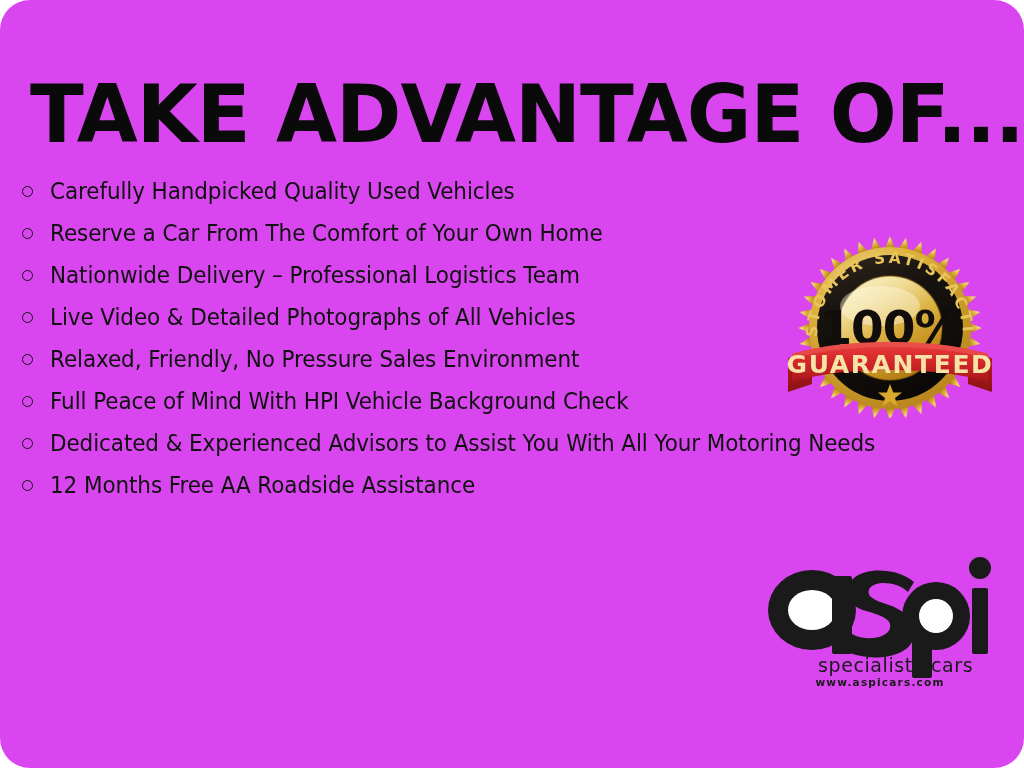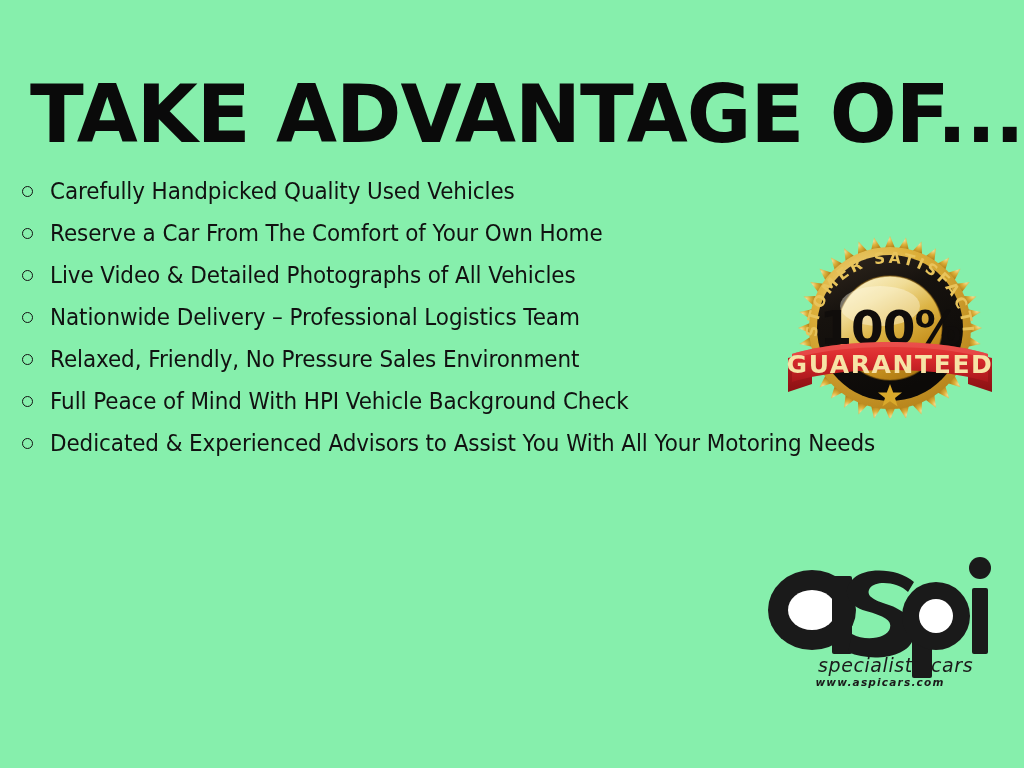--- a/index.html
+++ b/index.html
@@ -14,7 +14,8 @@
     position: relative;
     width: 1024px;
     height: 768px;
-    background: #86efac;
+    background: #d946ef;
+    border-radius: 30px;
   }
 
   

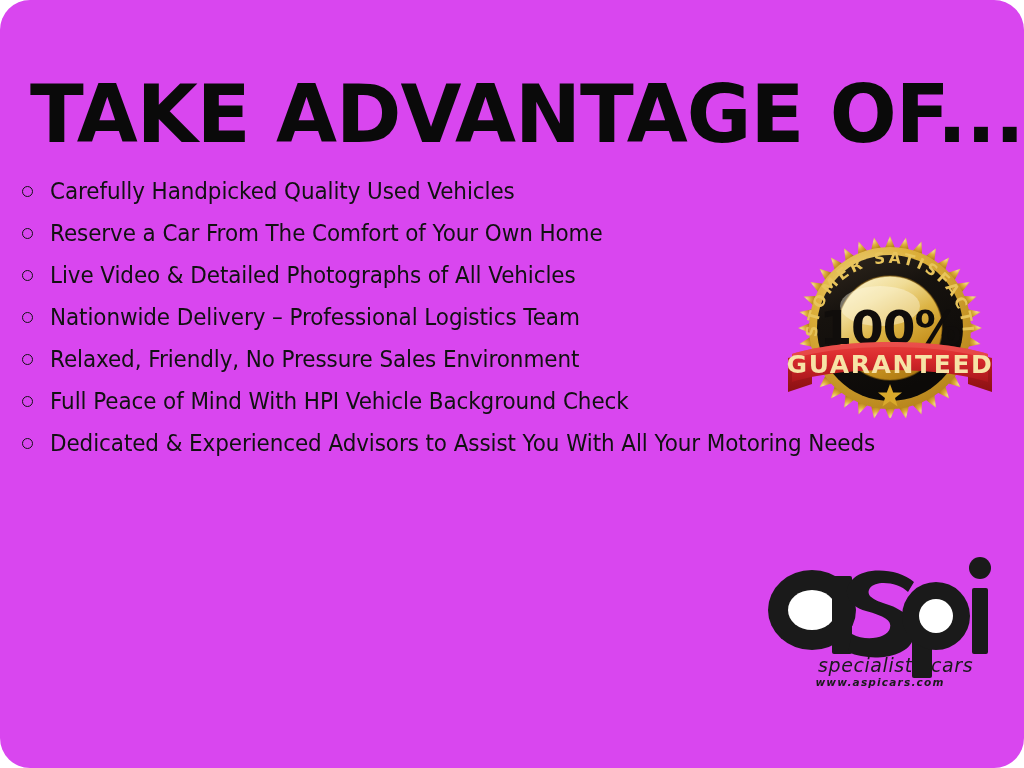--- a/index.html
+++ b/index.html
@@ -114,12 +114,12 @@
 
     <div class="bullet-row">
       <span class="bullet-marker"></span>
+      <span class="bullet-text">Nationwide Delivery – Professional Logistics Team</span>
+    </div>
+
+    <div class="bullet-row">
+      <span class="bullet-marker"></span>
       <span class="bullet-text">Live Video &amp; Detailed Photographs of All Vehicles</span>
-    </div>
-
-    <div class="bullet-row">
-      <span class="bullet-marker"></span>
-      <span class="bullet-text">Nationwide Delivery – Professional Logistics Team</span>
     </div>
 
     <div class="bullet-row">

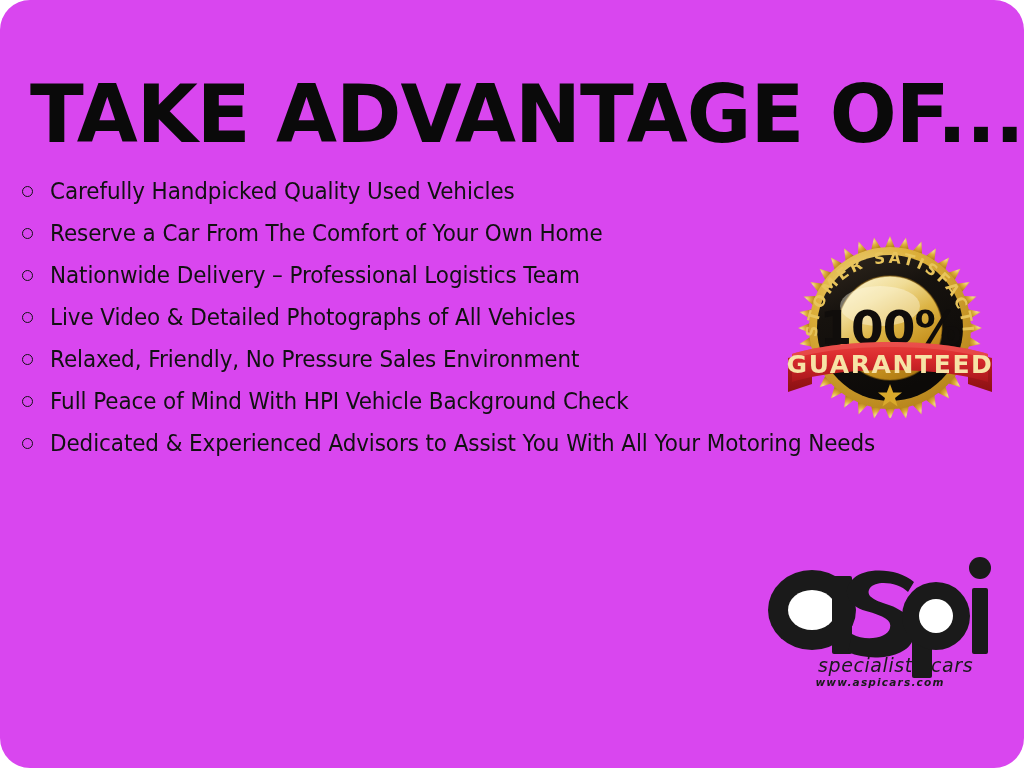--- a/index.html
+++ b/index.html
@@ -139,6 +139,10 @@
 
 
 
+    <div class="bullet-row">
+      <span class="bullet-marker"></span>
+      <span class="bullet-text">12 Months Free AA Roadside Assistance</span>
+    </div>
 
 
   </div>

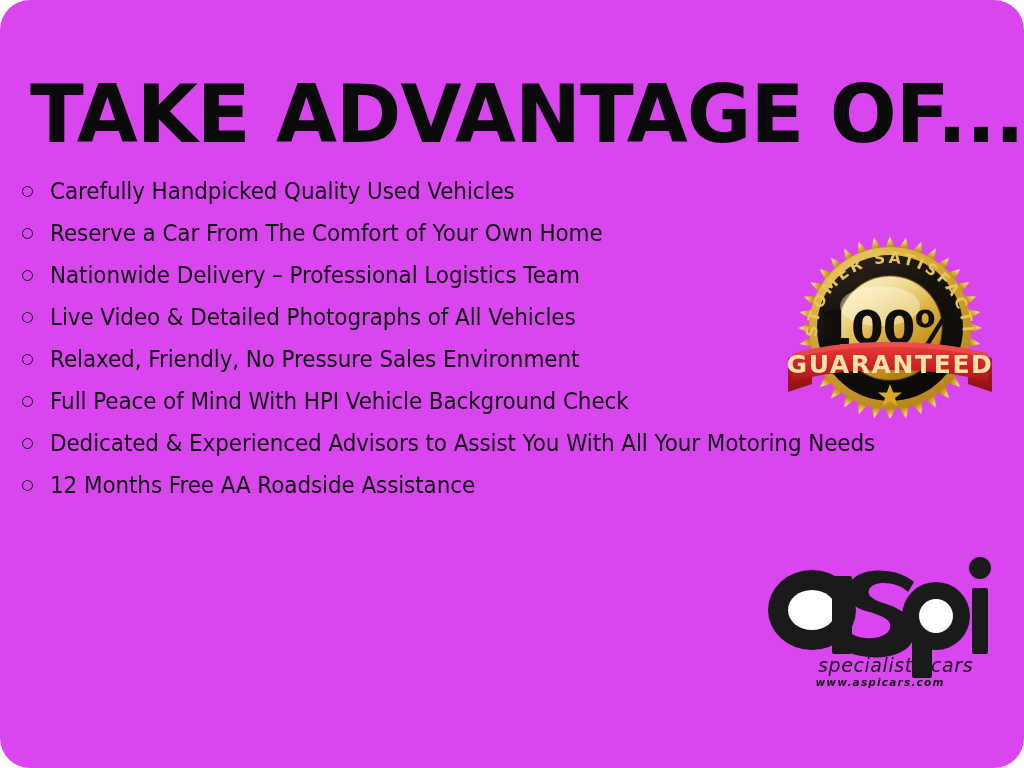--- a/index.html
+++ b/index.html
@@ -88,7 +88,6 @@
     top: 548px;
     width: 228px;
     height: 140px;
-    font-style: italic;
   }
   #logo svg { display: block; width: 228px; height: 140px; }
 </style>

